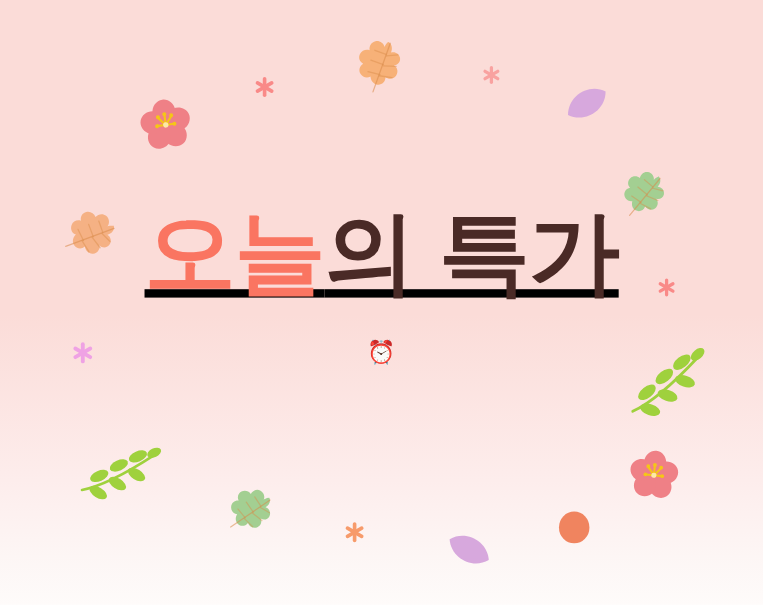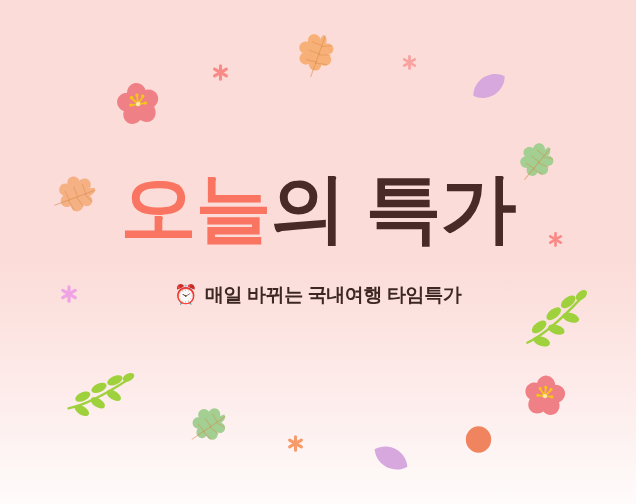--- a/index.html
+++ b/index.html
@@ -58,6 +58,7 @@
     line-height: 1.05;
     white-space: nowrap;
     transform: translateY(-14px);
+    text-decoration: underline;
   }
   .headline .accent { color: #fa7561; }
   .headline .base   { color: #4a2a26; }

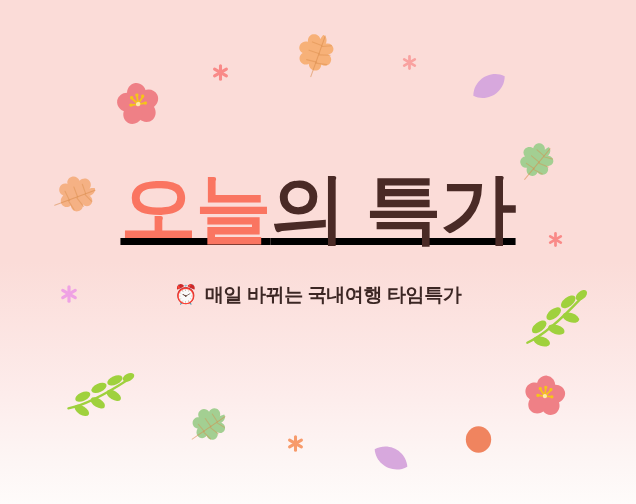--- a/index.html
+++ b/index.html
@@ -289,7 +289,6 @@
 
     <p class="subline">
       <span class="clock">⏰</span>
-      <span>매일 바뀌는 국내여행 타임특가</span>
     </p>
   </div>
 

